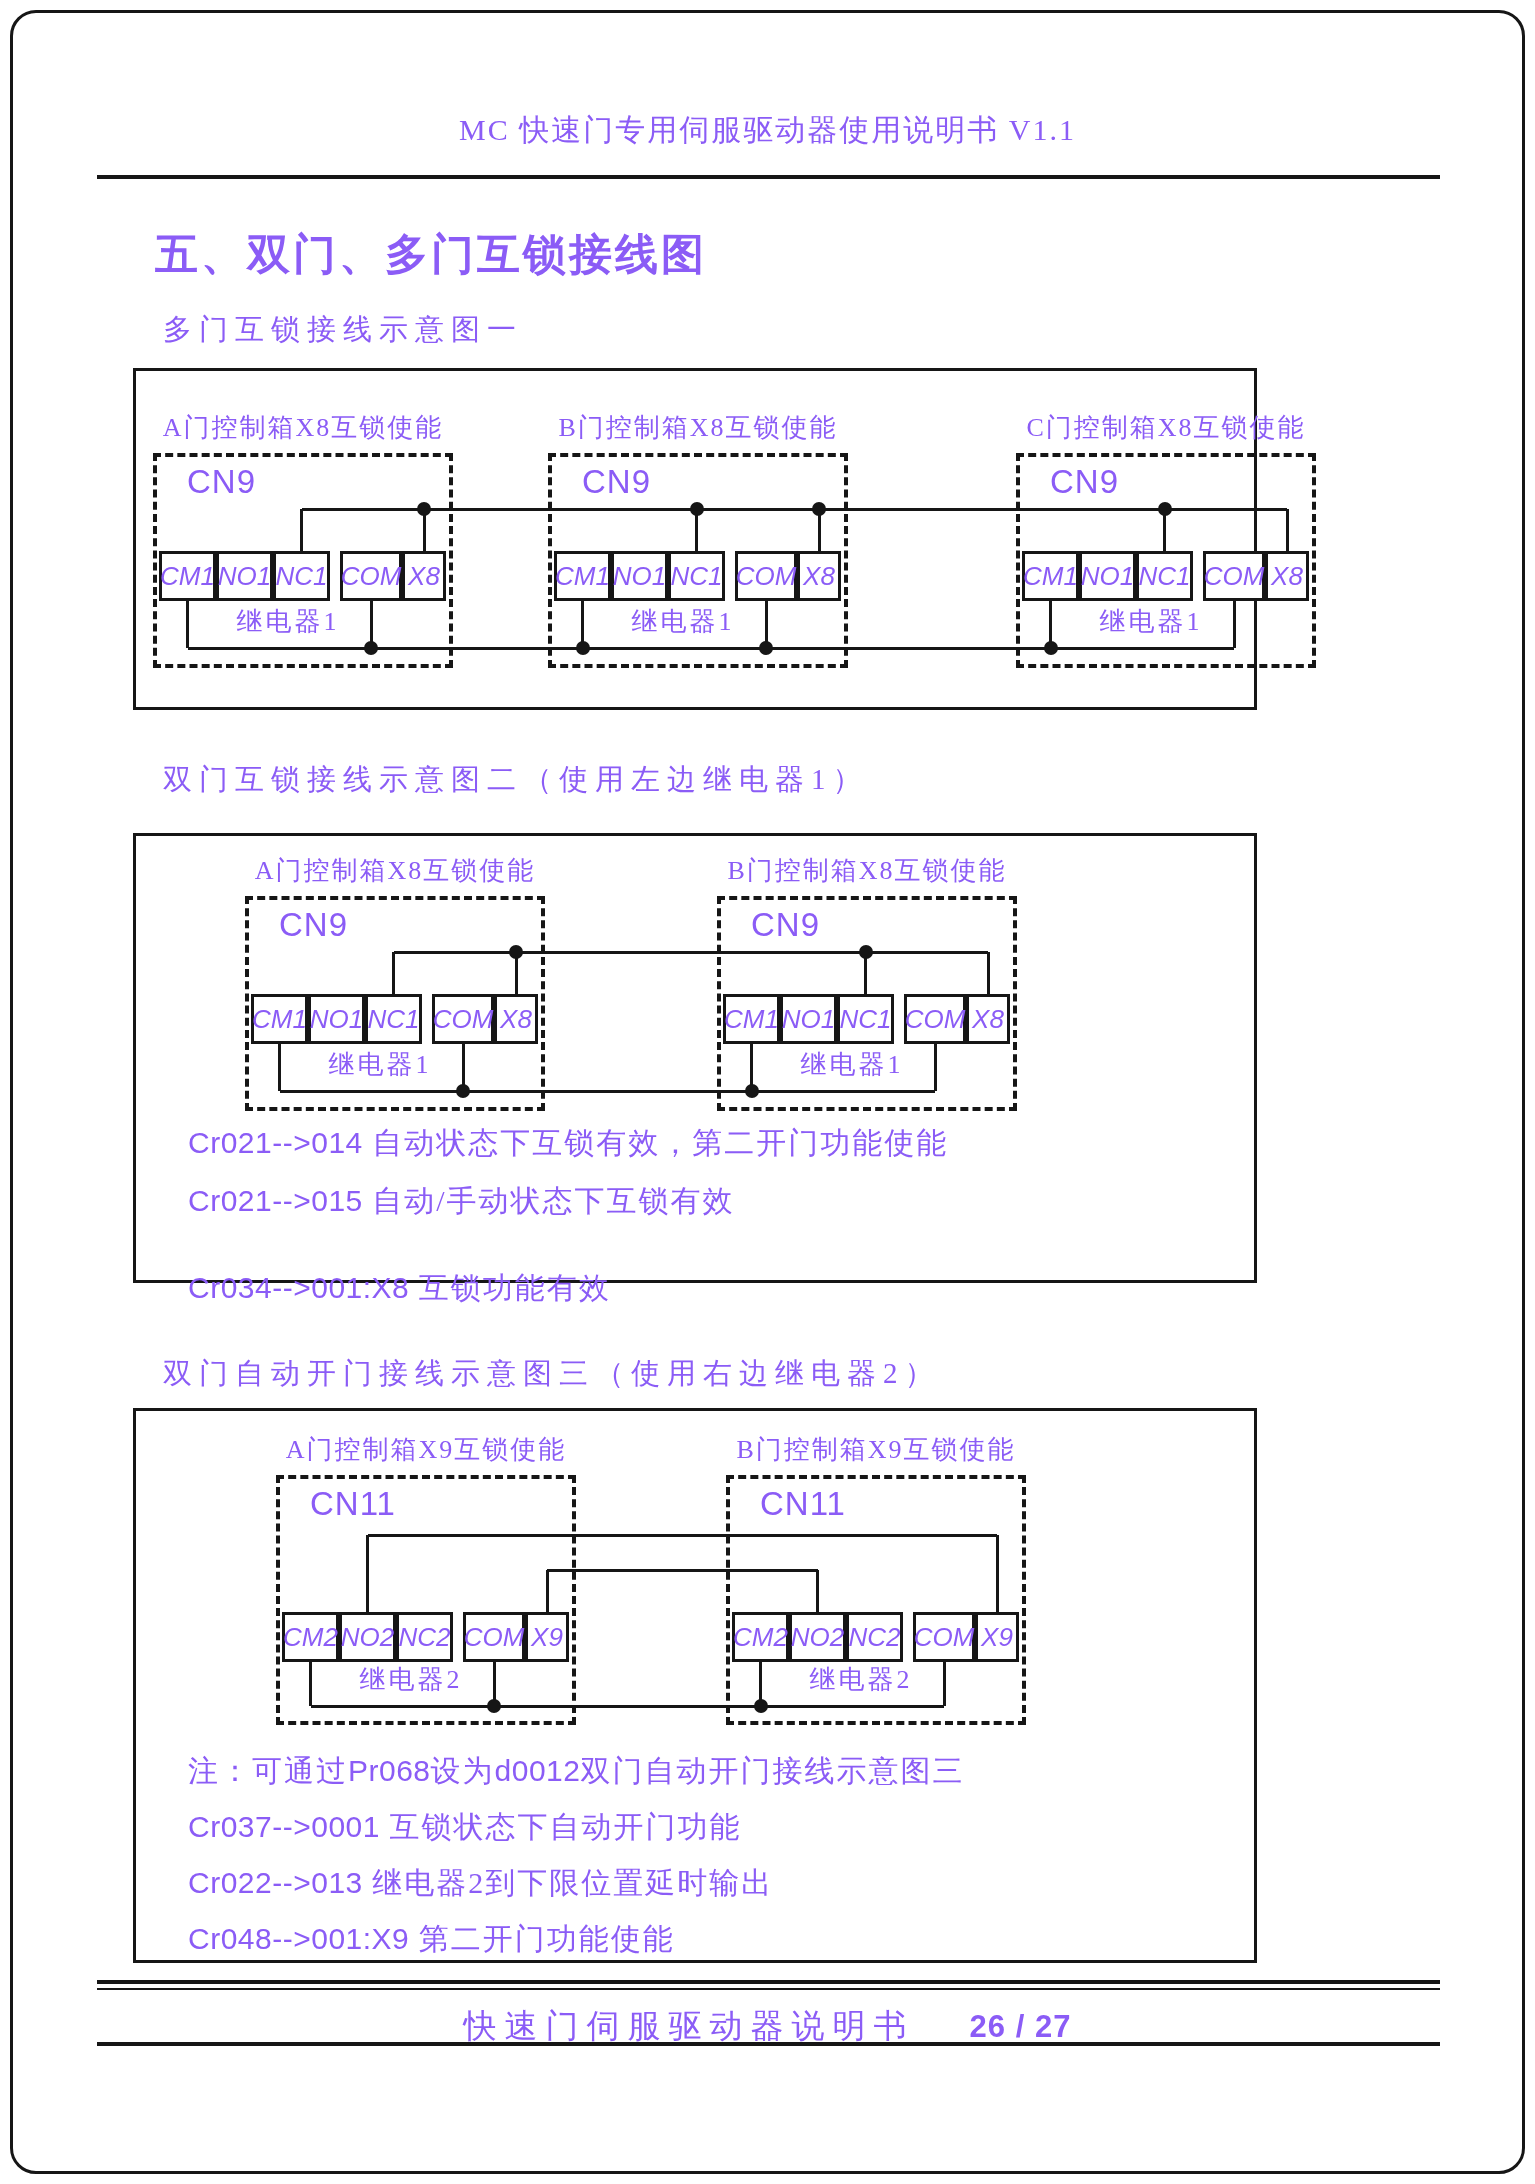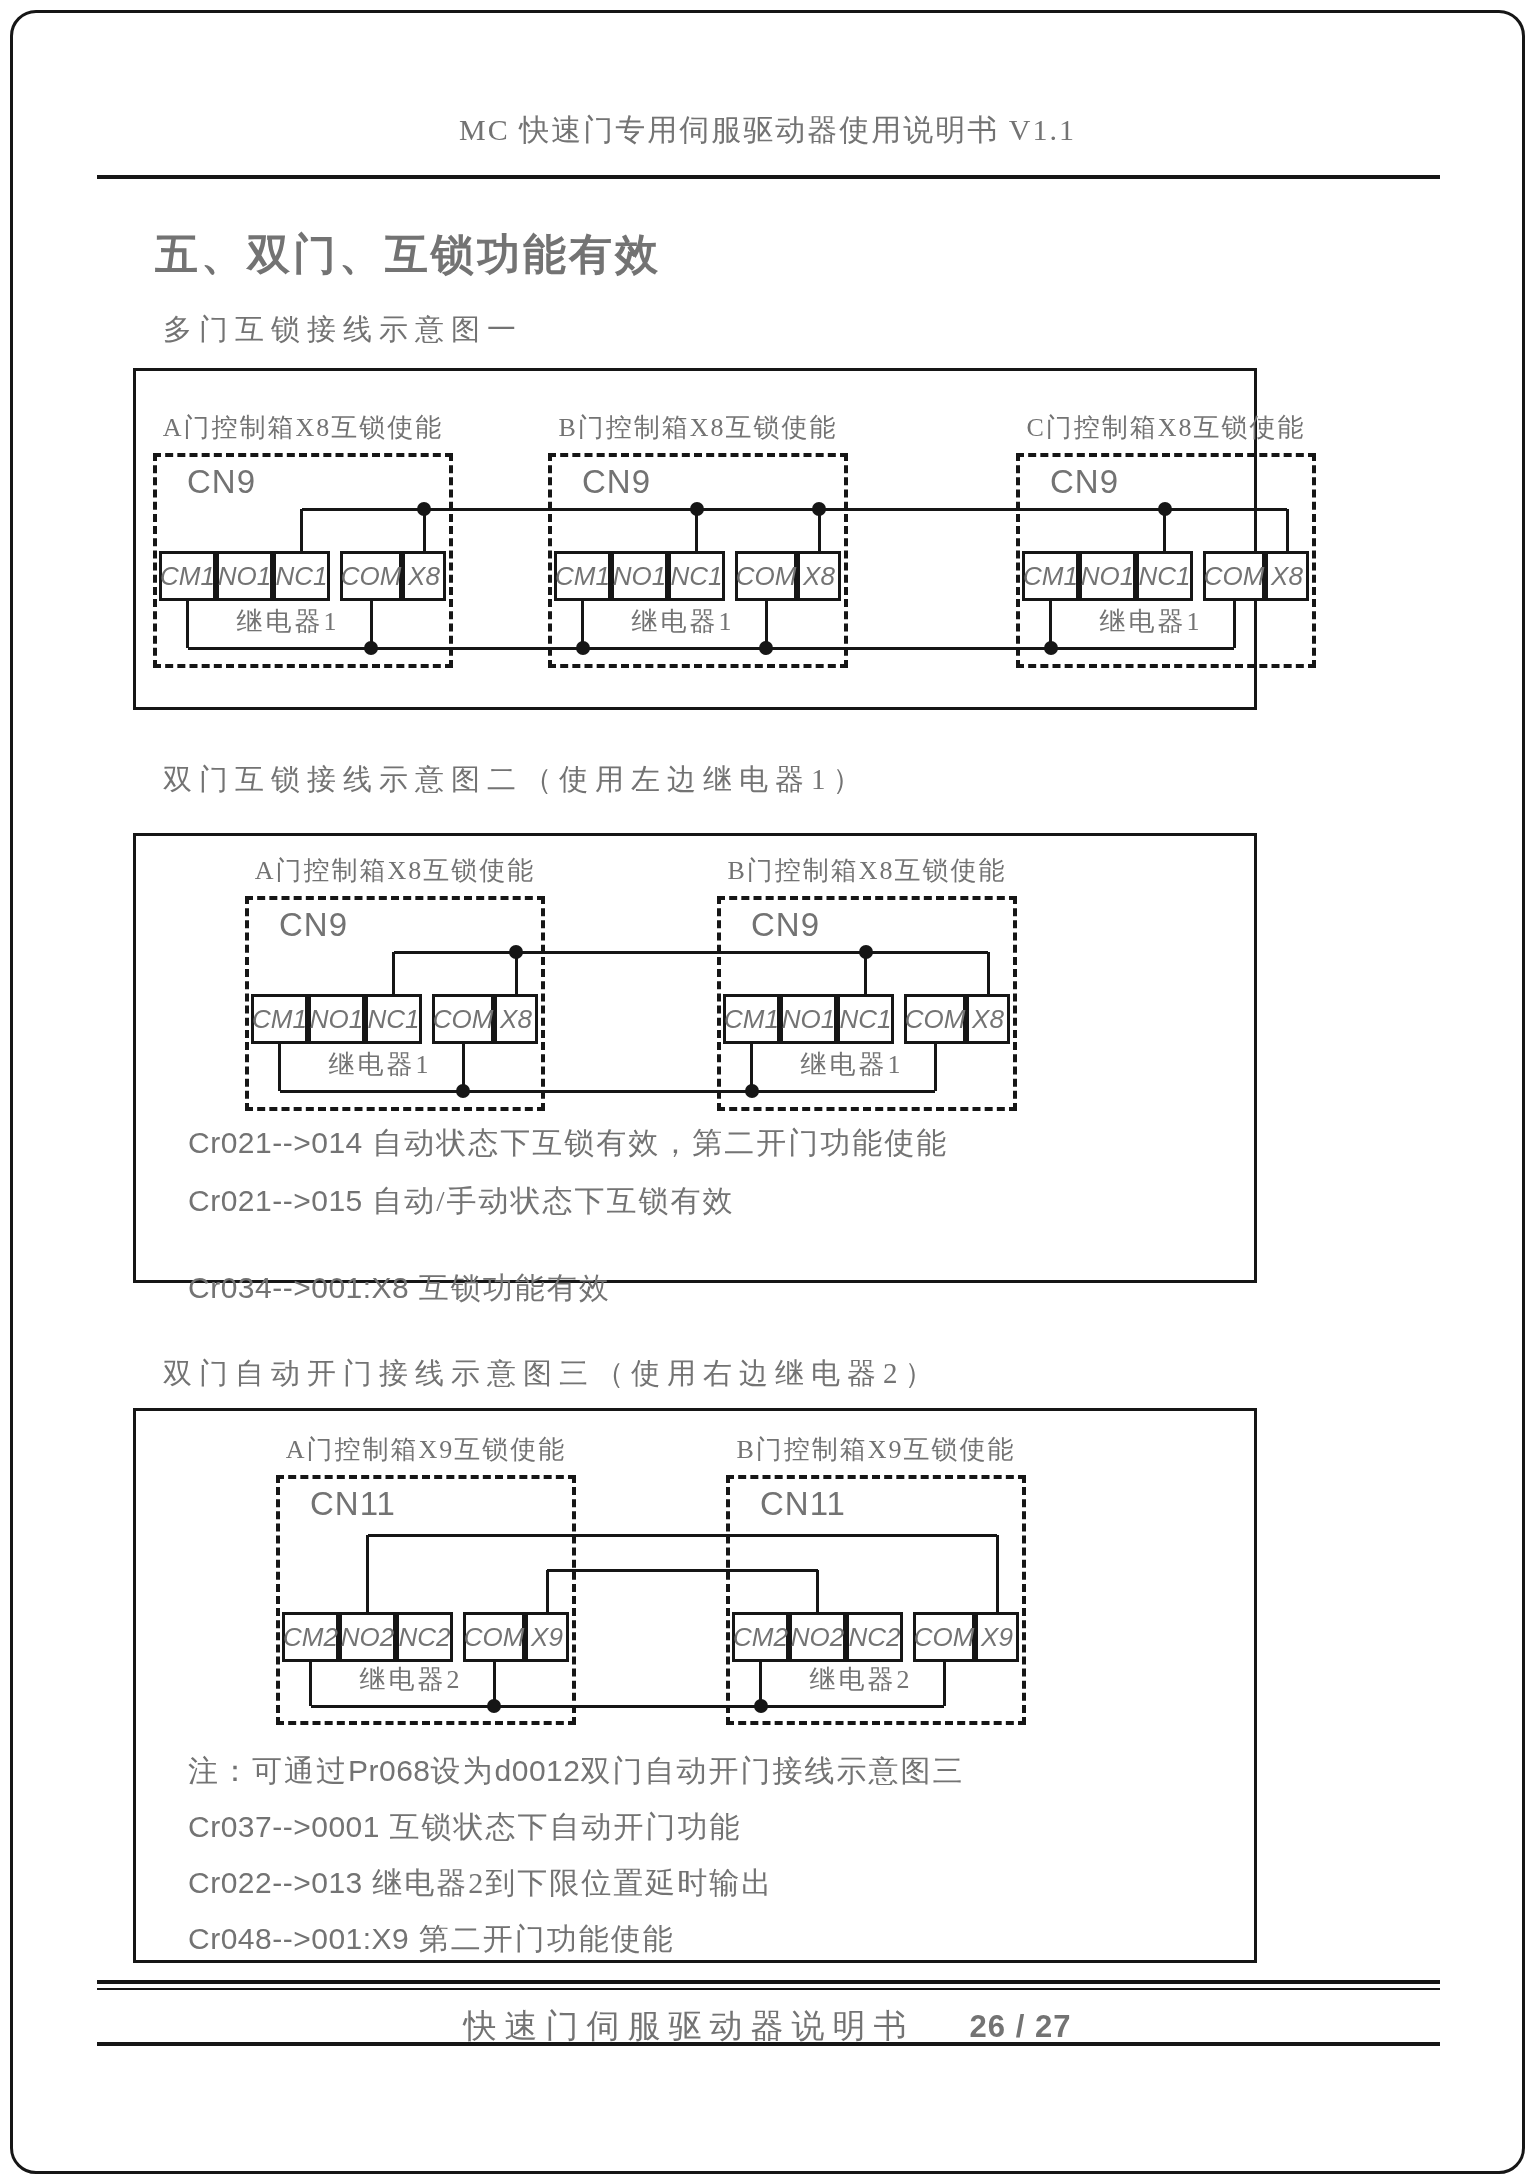--- a/index.html
+++ b/index.html
@@ -4,7 +4,7 @@
 <style>
   * { margin:0; padding:0; box-sizing:border-box; }
   html,body { background:#ffffff; }
-  .page { position:relative; width:1535px; height:2184px; background:#fff; color:#737373;
+  .page { position:relative; width:1535px; height:2184px; background:#fff; color:#8b5cf6;
           font-family:"Liberation Serif", serif; overflow:hidden; }
   .frame { position:absolute; left:10px; top:10px; width:1515px; height:2164px;
            border:3px solid #161616; border-radius:26px; }

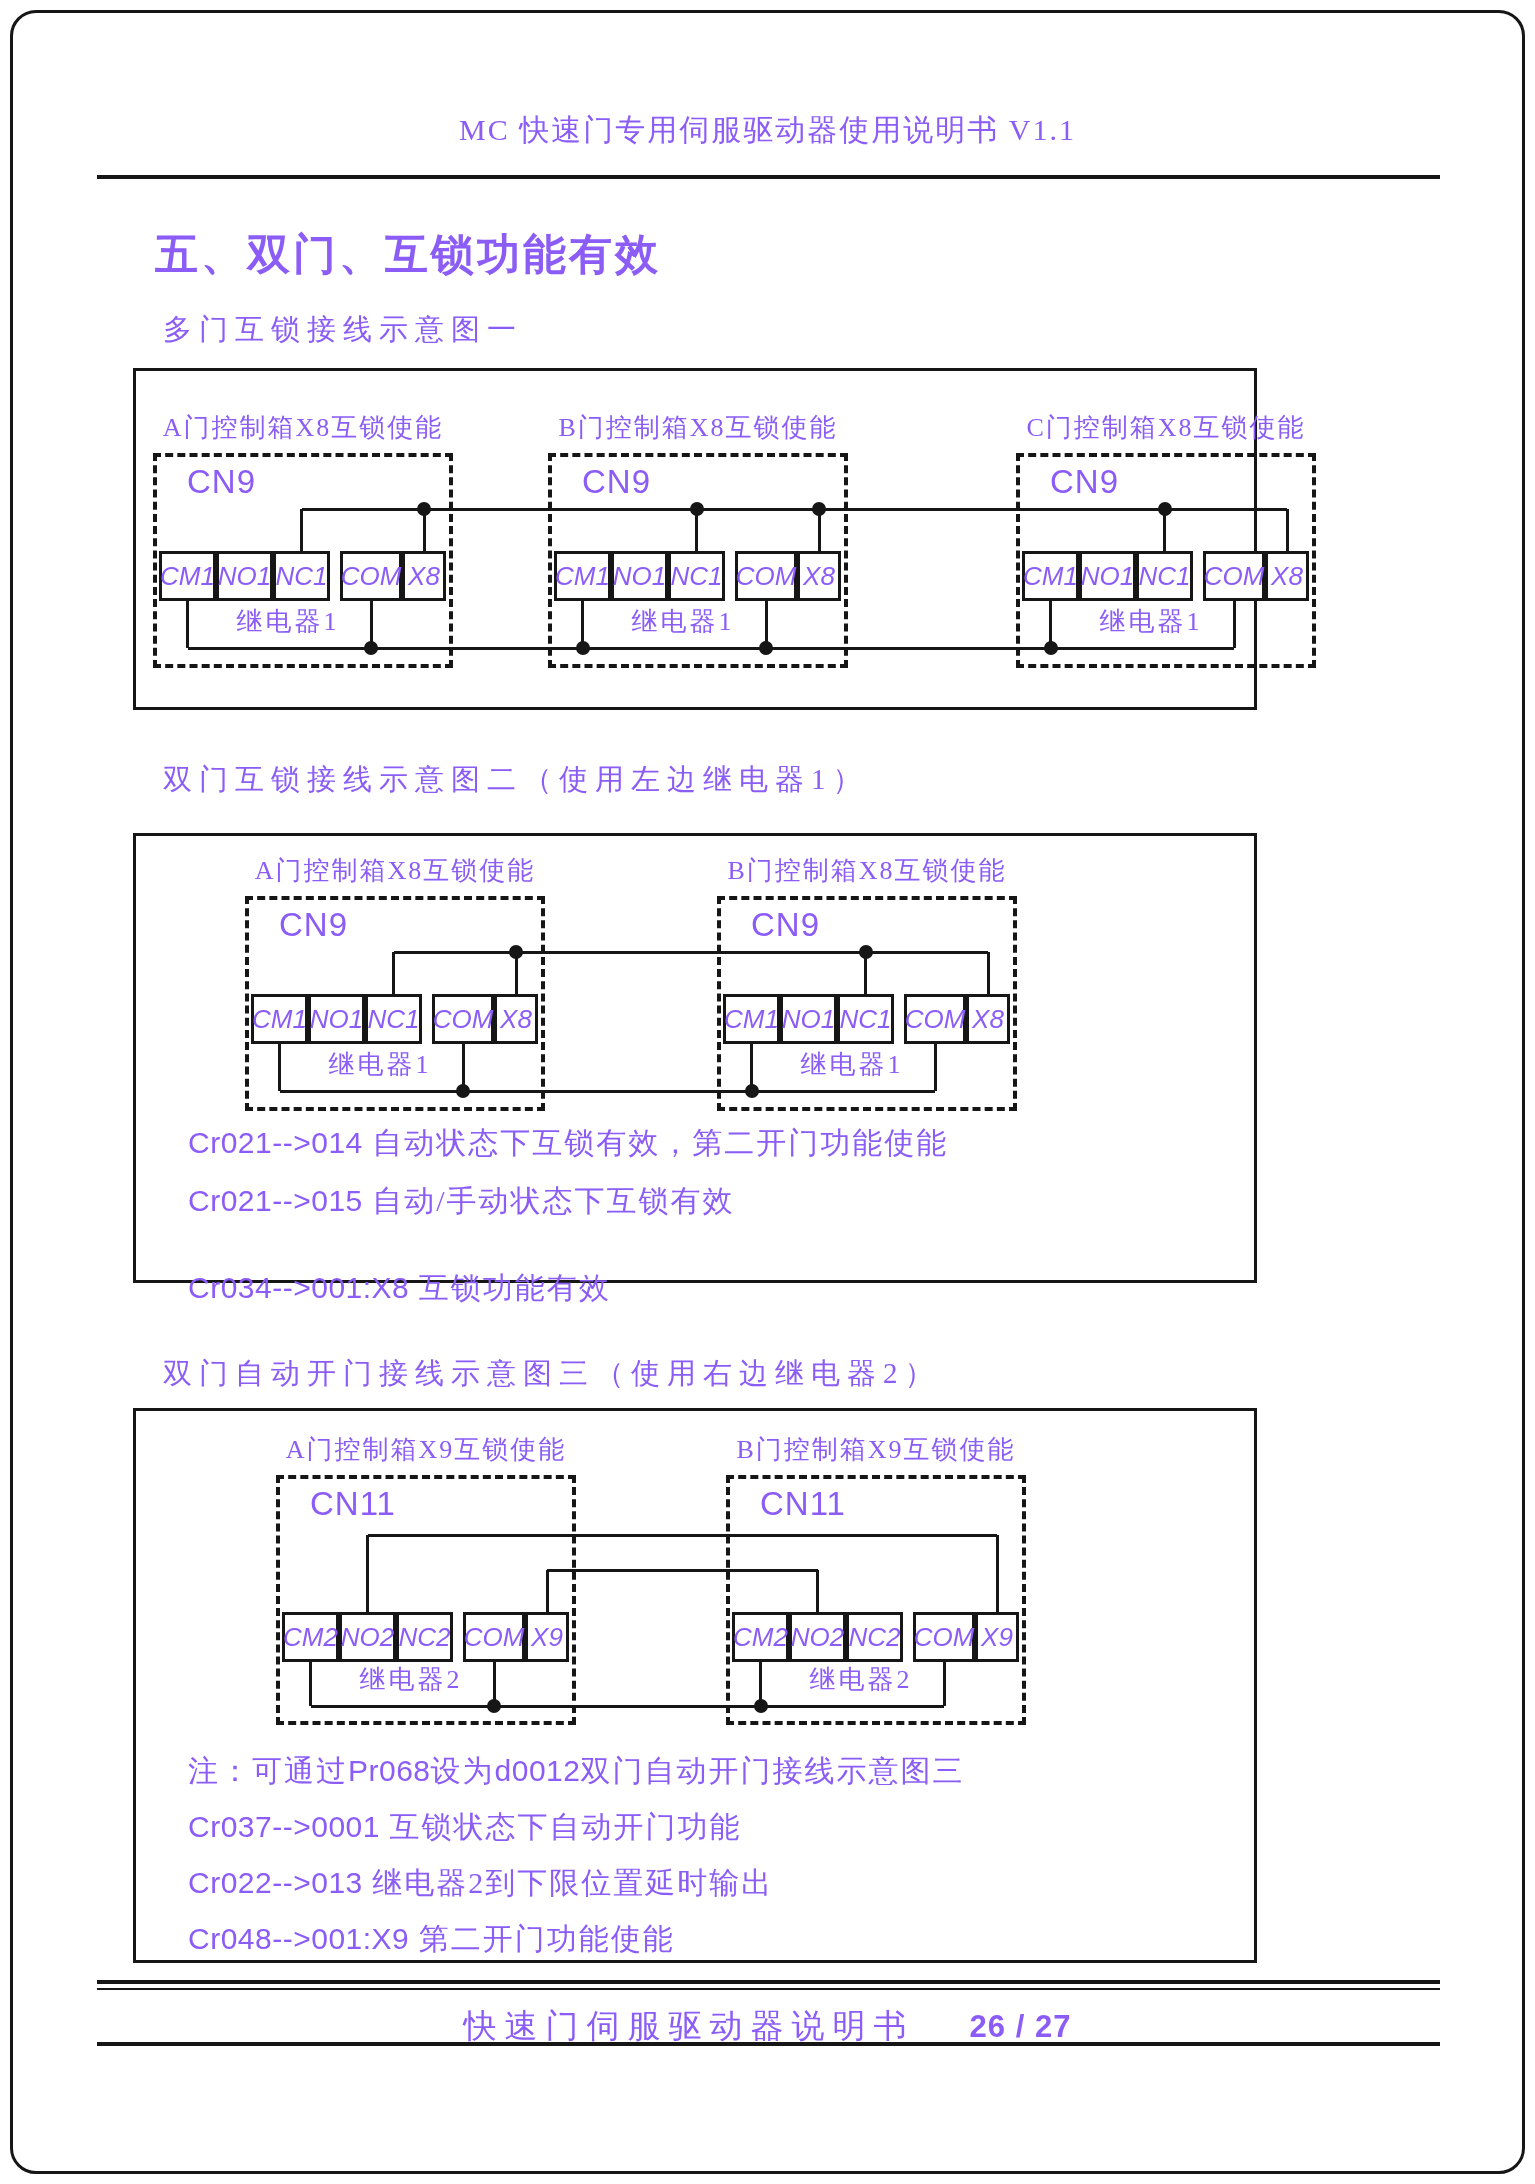--- a/index.html
+++ b/index.html
@@ -42,7 +42,7 @@
   <div class="header">MC 快速门专用伺服驱动器使用说明书 V1.1</div>
   <div class="rule" style="left:97px;top:175px;width:1343px;height:4px;"></div>
 
-  <div class="doc-title">五、双门、互锁功能有效</div>
+  <div class="doc-title">五、双门、多门互锁接线图</div>
 
   <div class="caption" style="top:310px;">多门互锁接线示意图一</div>
   <div class="dbox" id="d0" style="top:368px;height:342px;">

